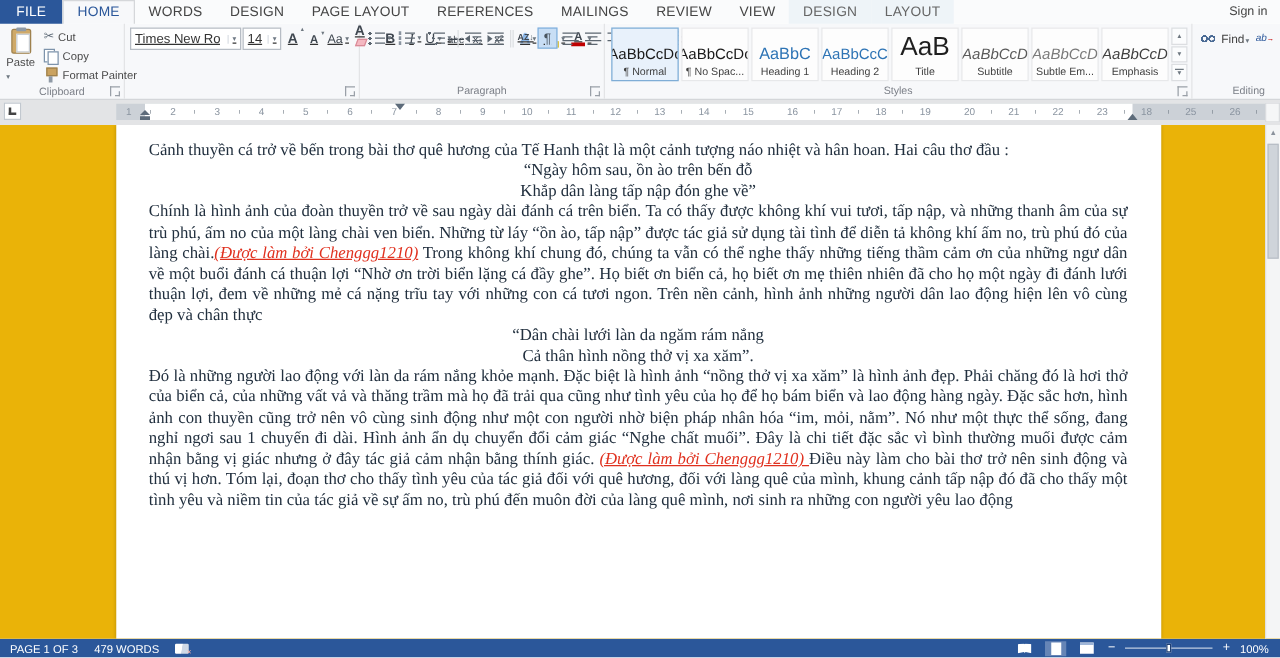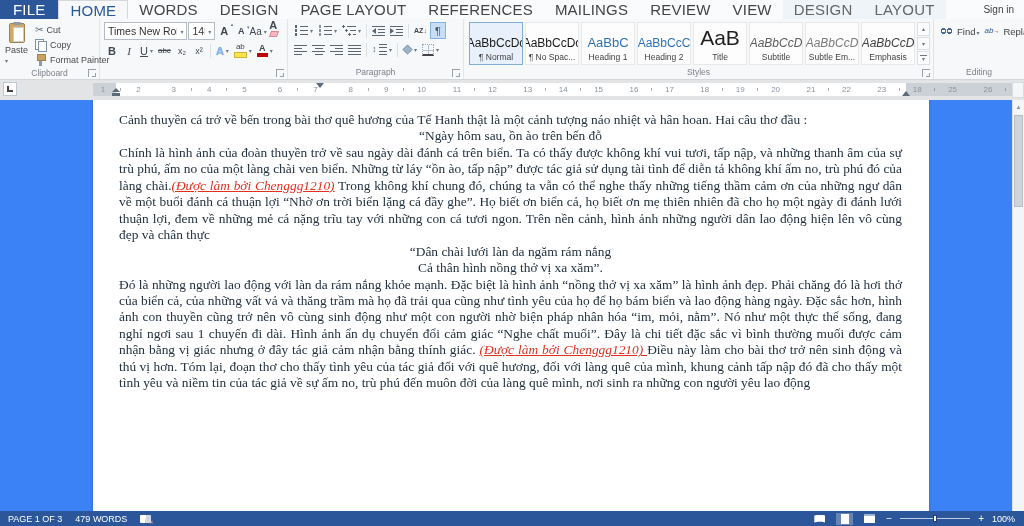--- a/index.html
+++ b/index.html
@@ -9,7 +9,7 @@
 
   
   .tabs-row{height:19px;background:#fafbfc;display:flex;align-items:stretch;position:relative;flex:0 0 19px;}
-  .rtab{padding:0 11px;display:flex;align-items:center;font-size:15px;color:#444;letter-spacing:.2px;cursor:default;}
+  .rtab{padding:0 11px;display:flex;align-items:center;font-size:11px;color:#444;letter-spacing:.2px;cursor:default;}
   .rtab.file{background:#2b579a;color:#fff;padding:0 13px;}
   .rtab.active{background:#f7f8fa;color:#2b579a;border:1px solid #d5d7da;border-bottom:none;}
   .rtab.ctx{background:#eef4f8;color:#666;}

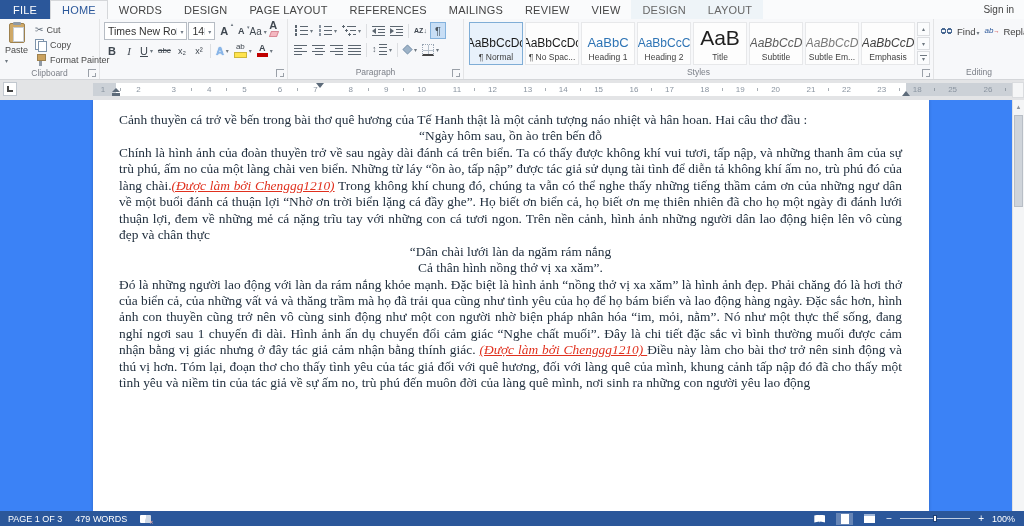--- a/index.html
+++ b/index.html
@@ -44,7 +44,7 @@
   .ic-painter::after{content:"";position:absolute;left:4px;top:7px;width:3px;height:5px;background:#8f9aa6;}
 
   
-  .fcol{display:flex;flex-direction:column;gap:2px;width:100%;}
+  .fcol{display:flex;flex-direction:row;gap:2px;width:100%;text-decoration:underline;}
   .frow{display:flex;align-items:center;gap:1px;}
   .combo{display:flex;align-items:center;height:18px;background:#fff;border:1px solid #b6bcc4;padding:0 3px;font-size:10.5px;color:#333;}
   .combo::after{content:"▾";margin-left:auto;color:#707a86;font-size:6px;border-left:1px solid #dbe0e5;padding-left:3px;}

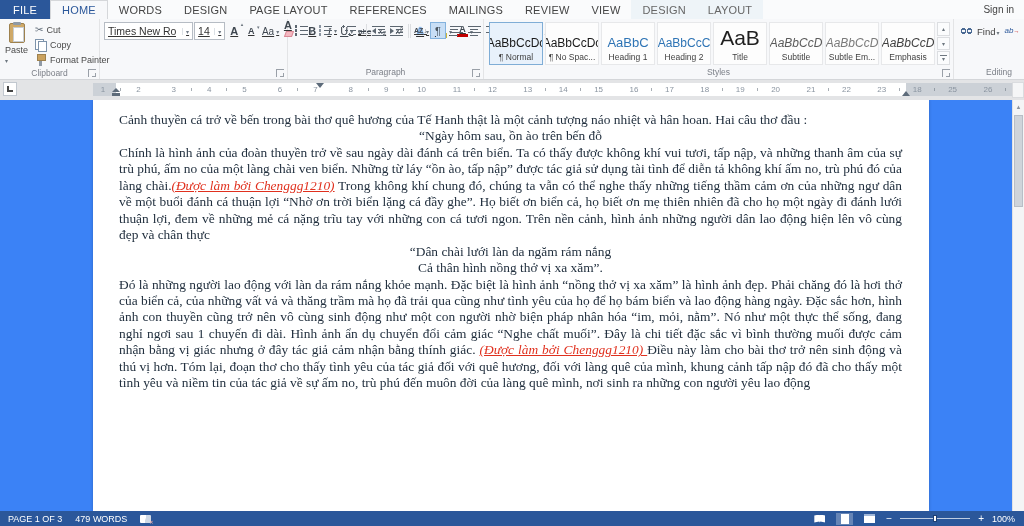--- a/index.html
+++ b/index.html
@@ -142,7 +142,7 @@
   .ruler-btn{position:absolute;right:0;top:2px;width:12px;height:16px;background:#f5f6f7;border:1px solid #dadcdf;}
 
   
-  .doc-area{flex:1;position:relative;background:#3b82f6;overflow:hidden;text-decoration:underline;}
+  .doc-area{flex:1;position:relative;background:#eab308;overflow:hidden;text-decoration:underline;}
   .page{position:absolute;left:93px;top:0;width:836px;height:100%;background:#fff;box-shadow:0 0 3px rgba(0,0,0,.22);}
   .doc-text{padding:12px 27px 0 26px;}
   .para{font-family:"Liberation Serif","DejaVu Serif",serif;font-size:13.4px;line-height:16.45px;color:#22303f;}

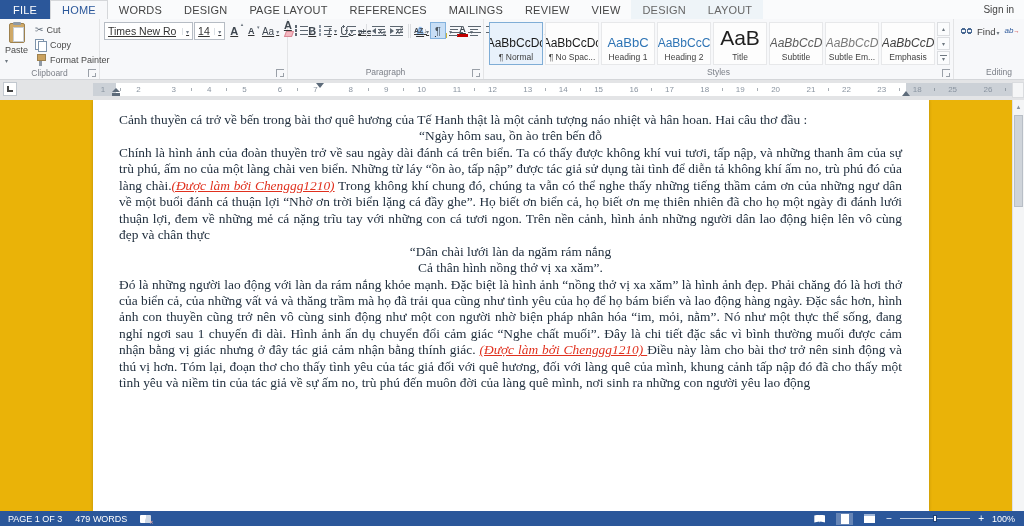--- a/index.html
+++ b/index.html
@@ -454,6 +454,7 @@
       <div class="doc-text">
           <div class="para justify"><span>Cảnh thuyền cá trở về bến trong bài thơ quê hương của Tế Hanh thật là một cảnh tượng náo nhiệt và hân hoan. Hai câu thơ đầu :</span></div>
           <div class="para center"><span>“Ngày hôm sau, ồn ào trên bến đỗ</span></div>
+          <div class="para center"><span>Khắp dân làng tấp nập đón ghe về”</span></div>
           <div class="para justify"><span>Chính là hình ảnh của đoàn thuyền trở về sau ngày dài đánh cá trên biển. Ta có thấy được không khí vui tươi, tấp nập, và những thanh âm của sự trù phú, ấm no của một làng chài ven biển. Những từ láy “ồn ào, tấp nập” được tác giả sử dụng tài tình để diễn tả không khí ấm no, trù phú đó của làng chài.</span><span class="run-credit">(Được làm bởi Chenggg1210)</span><span> Trong không khí chung đó, chúng ta vẫn có thể nghe thấy những tiếng thầm cảm ơn của những ngư dân về một buổi đánh cá thuận lợi “Nhờ ơn trời biển lặng cá đầy ghe”. Họ biết ơn biển cả, họ biết ơn mẹ thiên nhiên đã cho họ một ngày đi đánh lưới thuận lợi, đem về những mẻ cá nặng trĩu tay với những con cá tươi ngon. Trên nền cảnh, hình ảnh những người dân lao động hiện lên vô cùng đẹp và chân thực</span></div>
           <div class="para center"><span>“Dân chài lưới làn da ngăm rám nắng</span></div>
           <div class="para center"><span>Cả thân hình nồng thở vị xa xăm”.</span></div>

